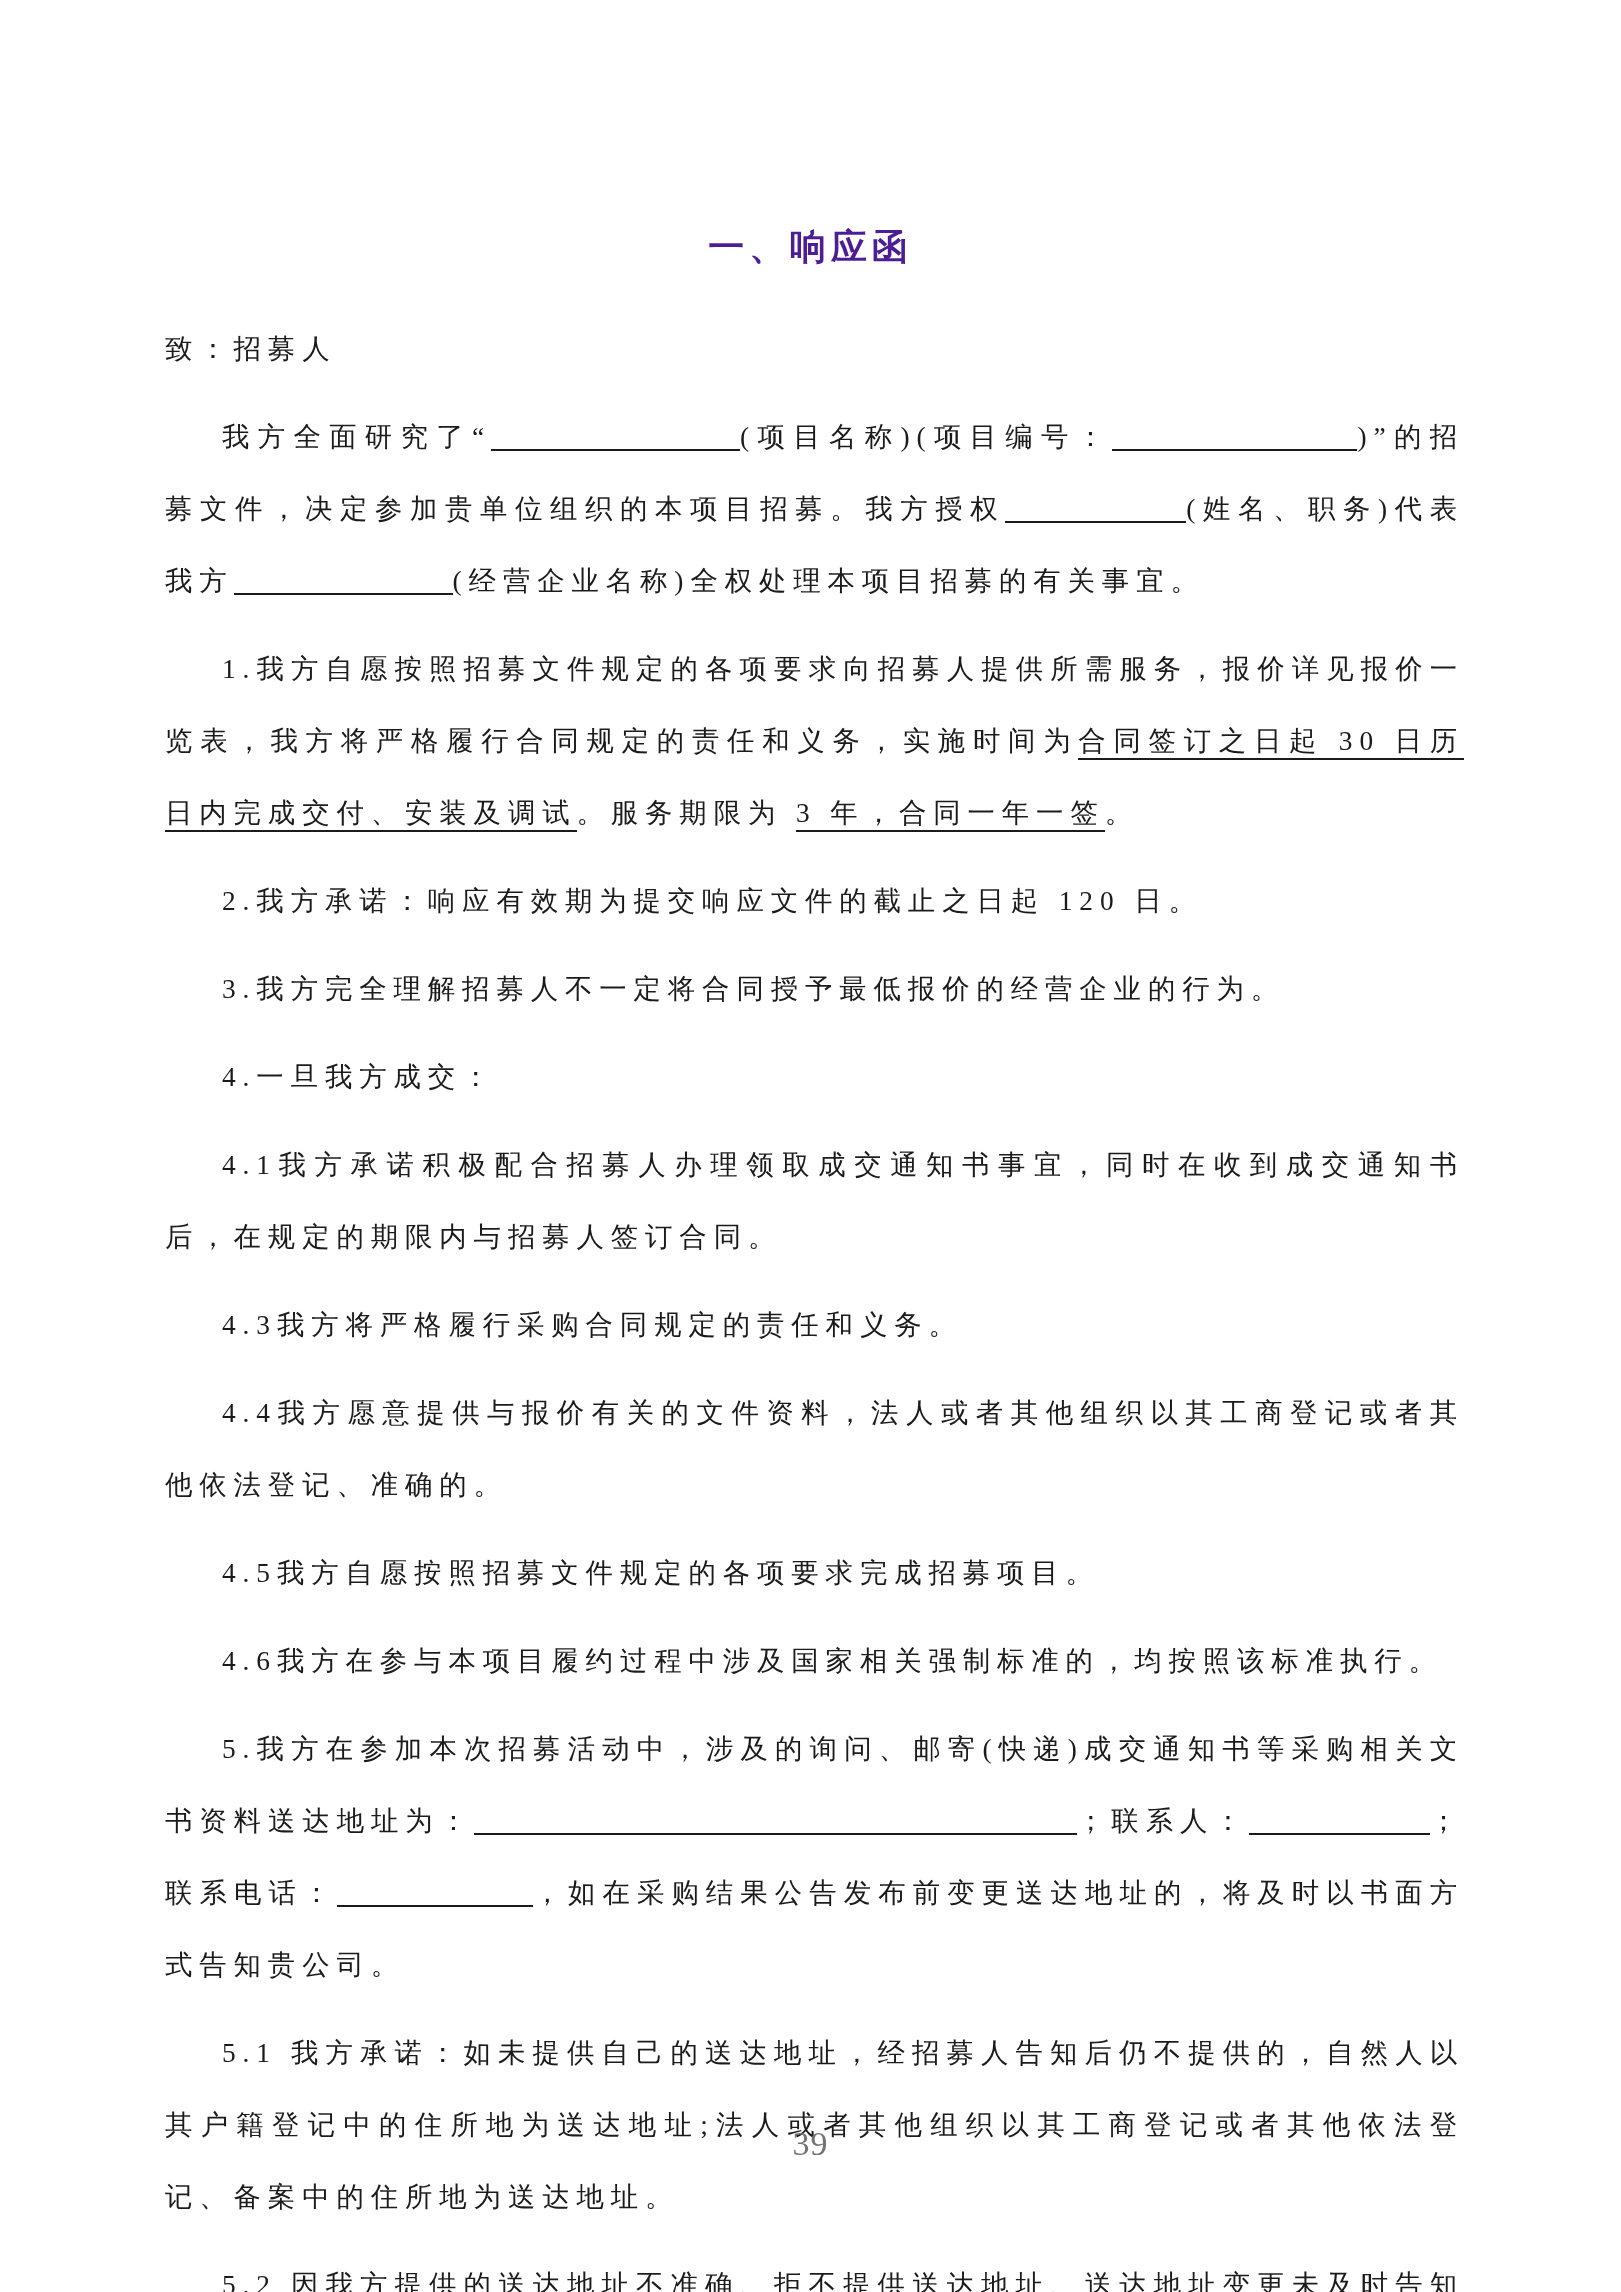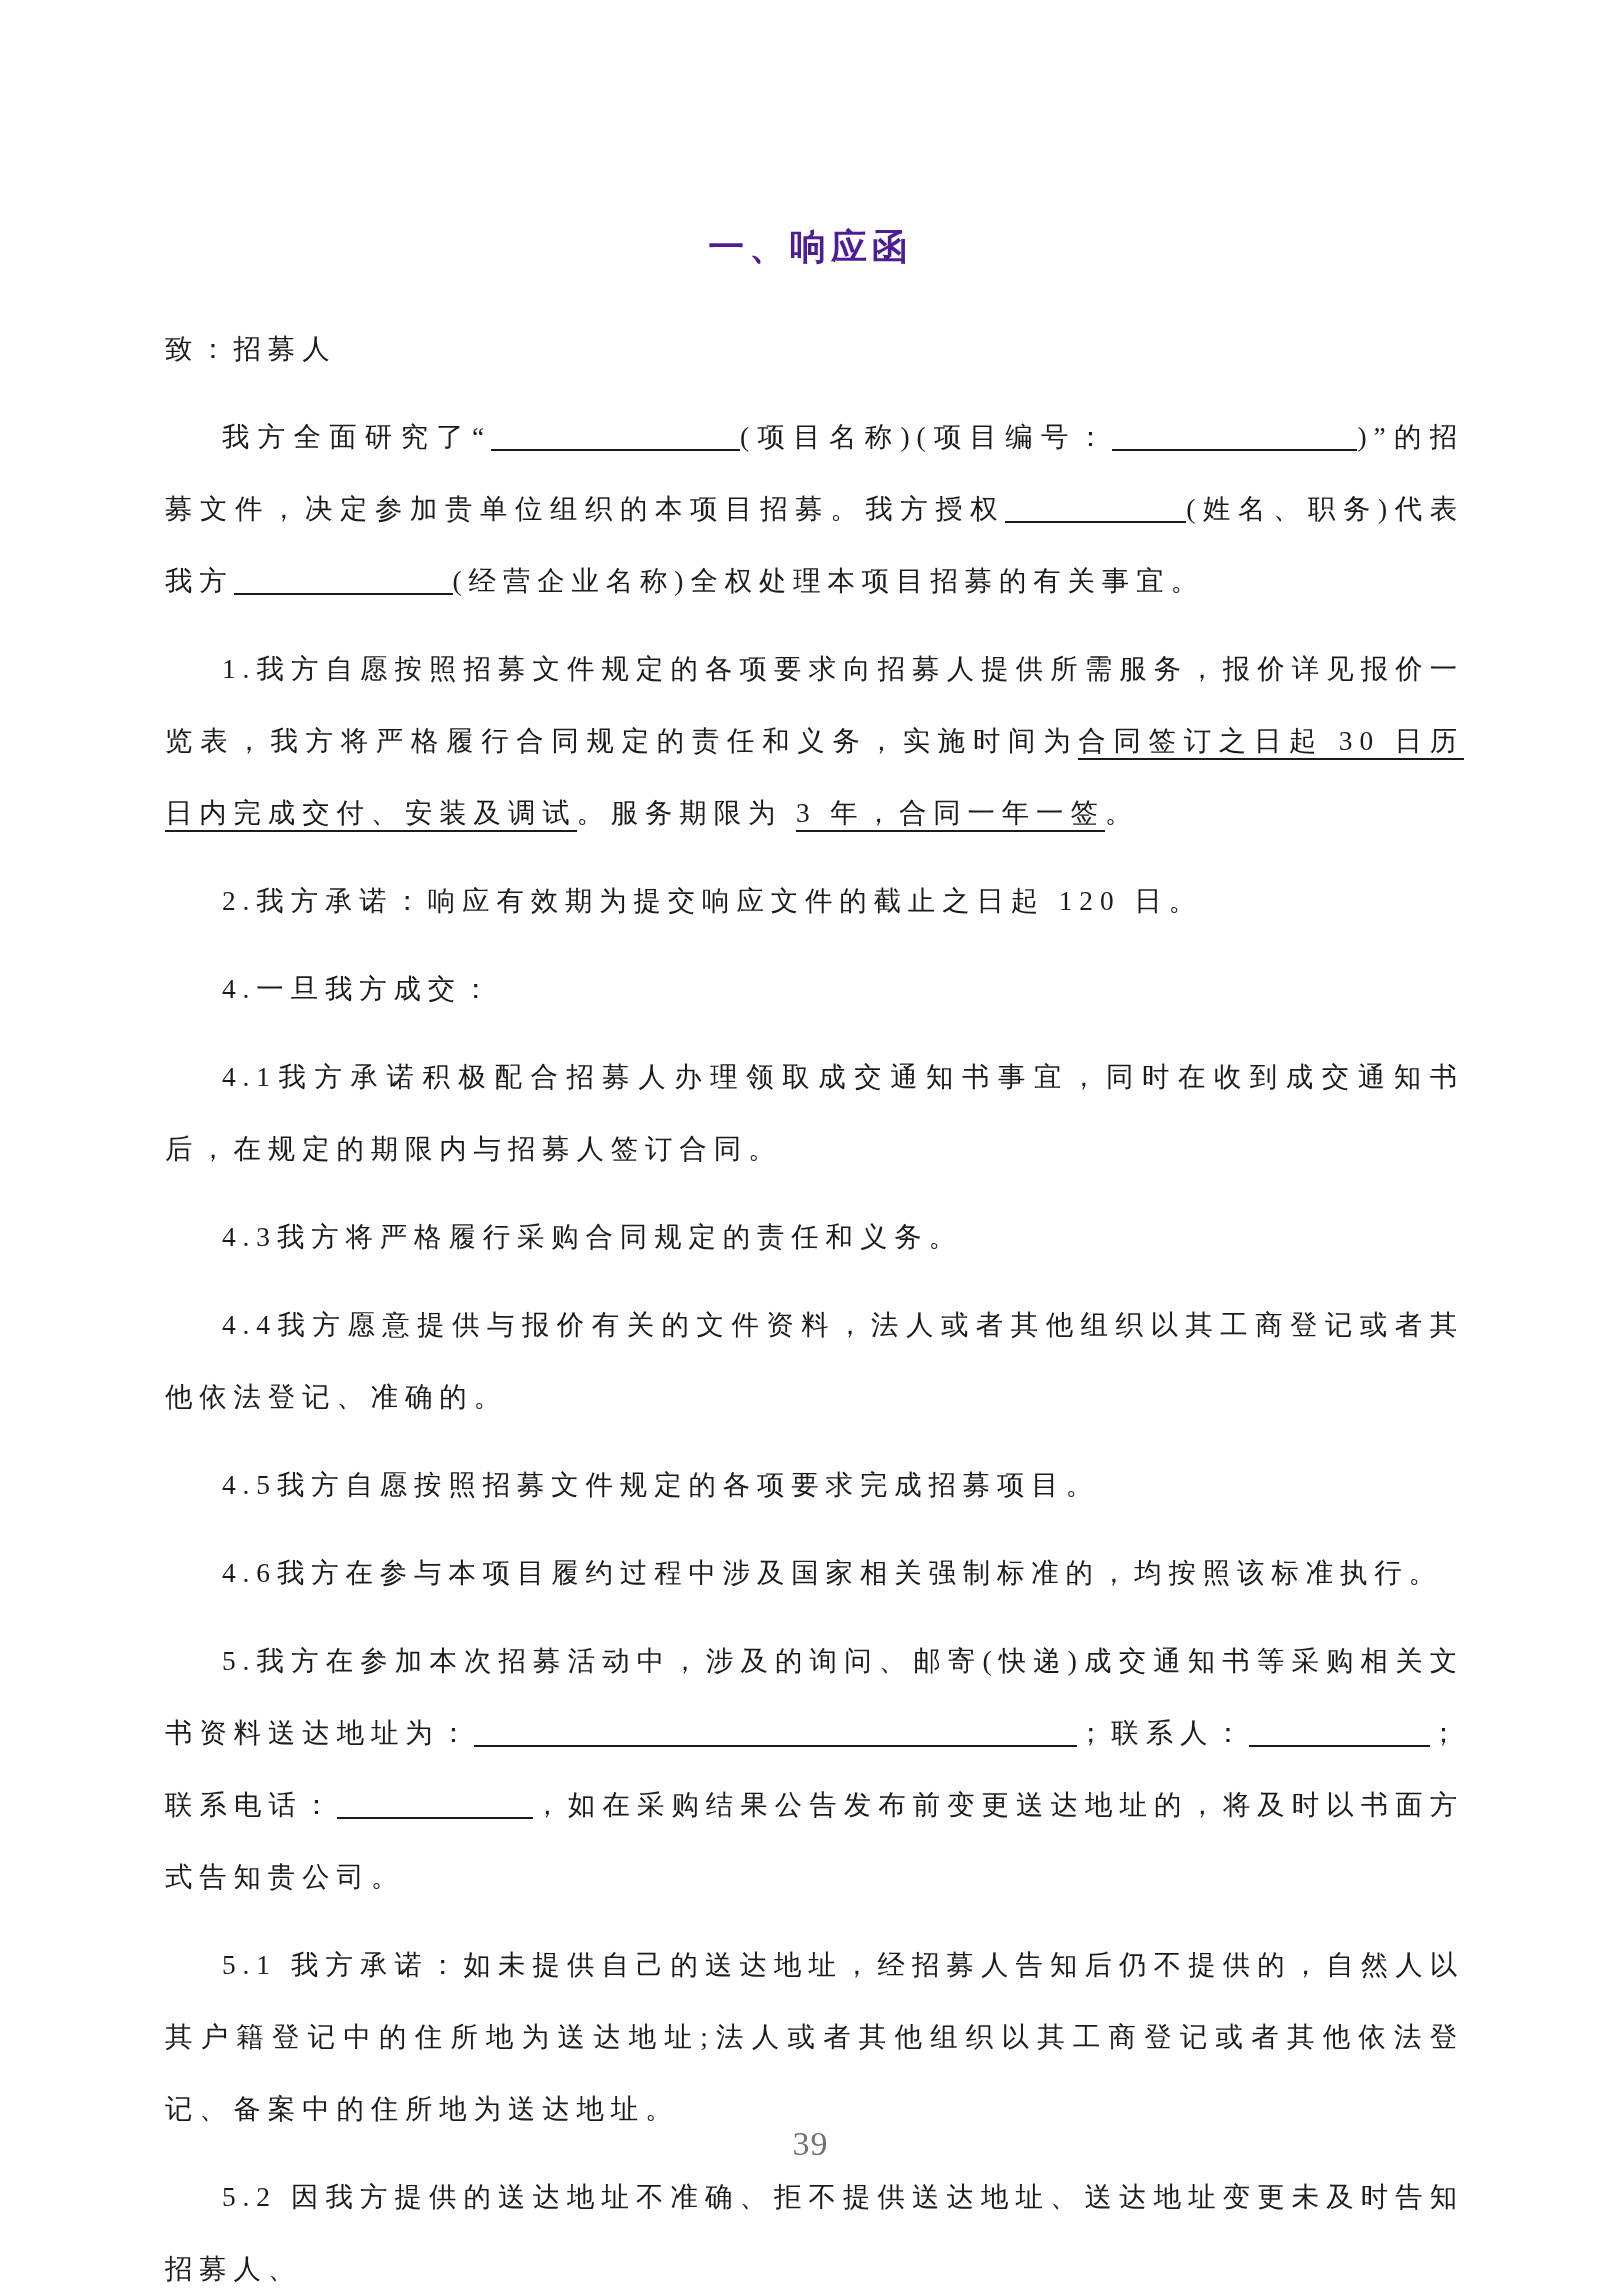--- a/index.html
+++ b/index.html
@@ -92,6 +92,7 @@
 
     <p>2.我方承诺：响应有效期为提交响应文件的截止之日起 120 日。</p>
 
+    <p>3.我方完全理解招募人不一定将合同授予最低报价的经营企业的行为。</p>
 
     <p>4.一旦我方成交：</p>
 

